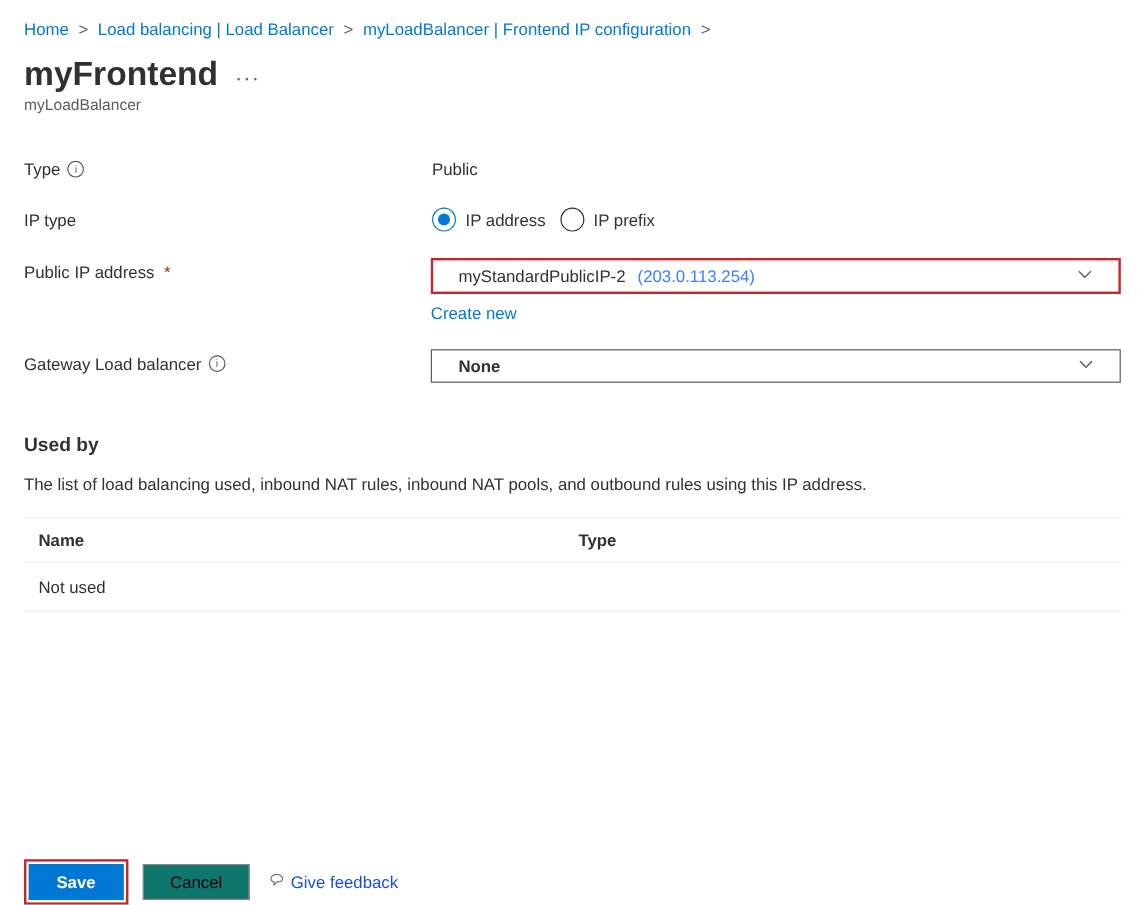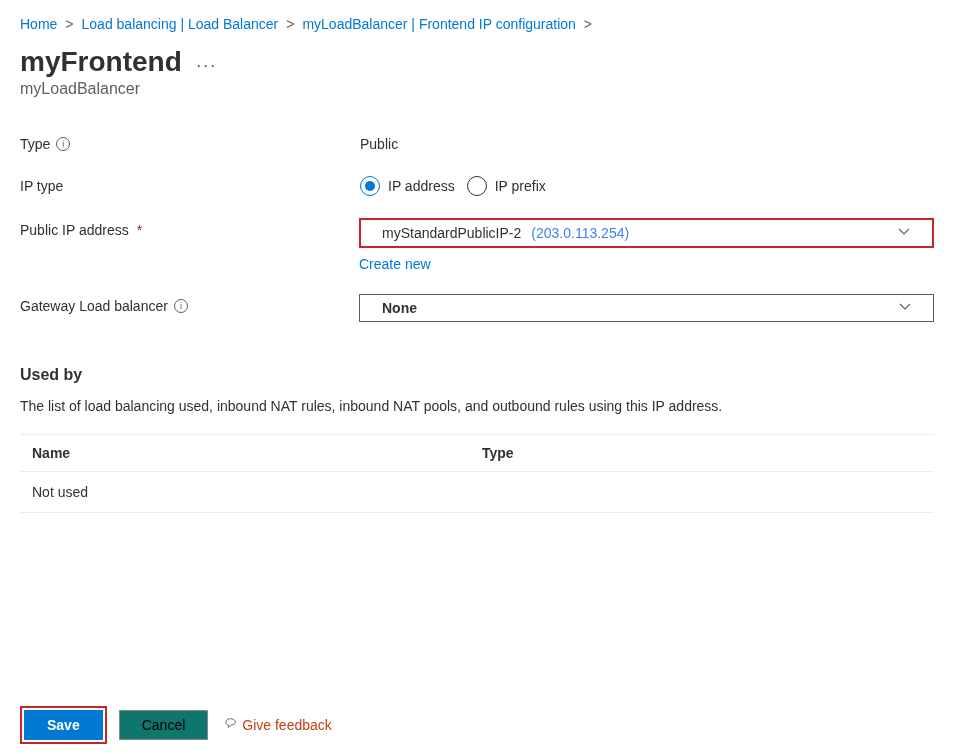--- a/index.html
+++ b/index.html
@@ -32,7 +32,7 @@
     .page-title { font-size: 28px; font-weight: 600; color: #323130; }
     .more-icon { color: #605e5c; font-size: 18px; cursor: pointer; letter-spacing: 1px; }
 
-    .subtitle { color: #605e5c; font-size: 16px; margin-top: 2px; margin-bottom: 34px; }
+    .subtitle { color: #605e5c; font-size: 13px; margin-top: 2px; margin-bottom: 34px; }
 
     .form-row {
       display: flex;

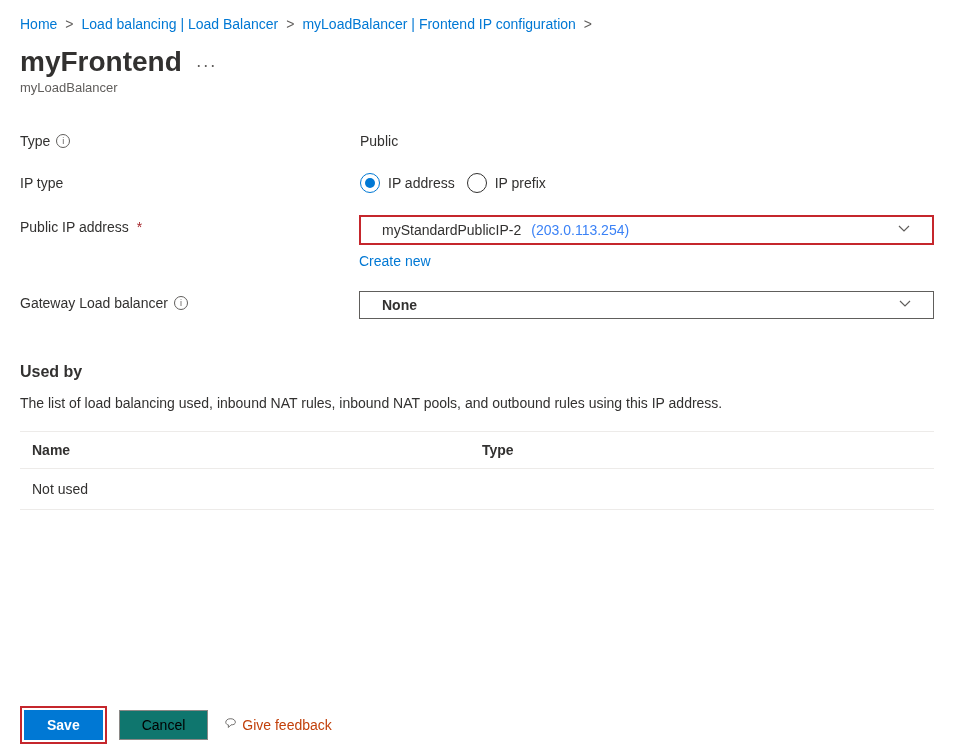--- a/index.html
+++ b/index.html
@@ -113,7 +113,7 @@
 
     .footer {
       position: absolute;
-      bottom: 10px; left: 20px;
+      bottom: 0; left: 20px;
       display: flex;
       align-items: center;
       gap: 12px;

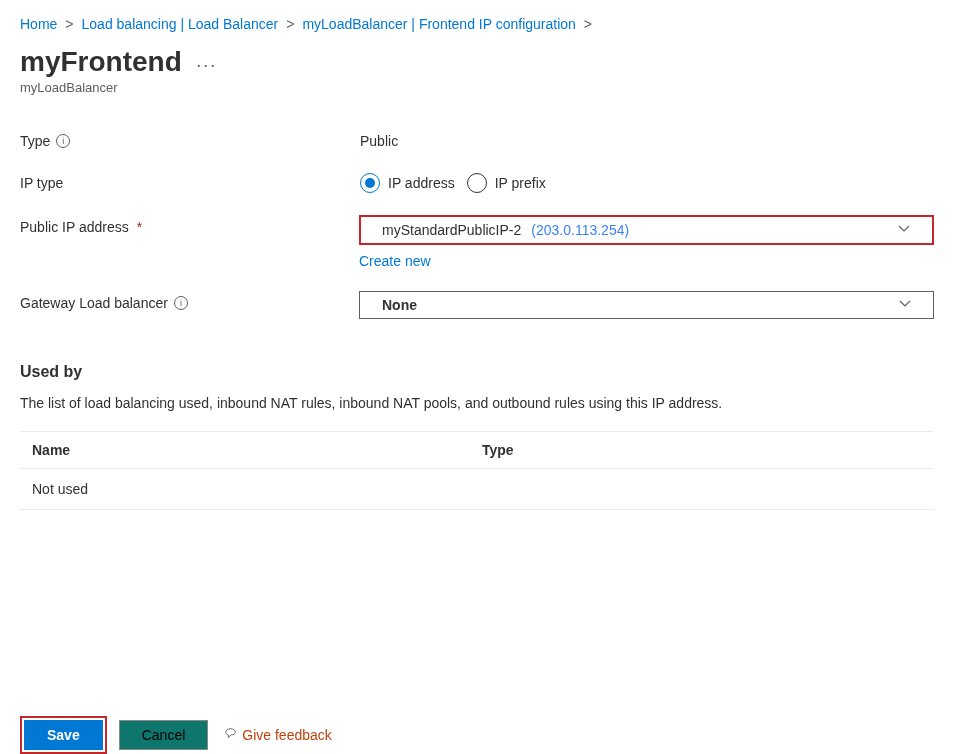--- a/index.html
+++ b/index.html
@@ -132,7 +132,7 @@
       font-weight: 600;
     }
     .save-wrap { border: 2px solid #c5262c; padding: 2px; display: inline-flex; }
-    .feedback-link { display: inline-flex; align-items: center; gap: 4px; color: #c2410c; cursor: pointer; margin-left: 4px;}
+    .feedback-link { display: inline-flex; align-items: center; gap: 4px; color: #1d4ed8; cursor: pointer; margin-left: 4px;}
     .feedback-icon { font-size: 13px; color: #605e5c; }
 
   </style>

